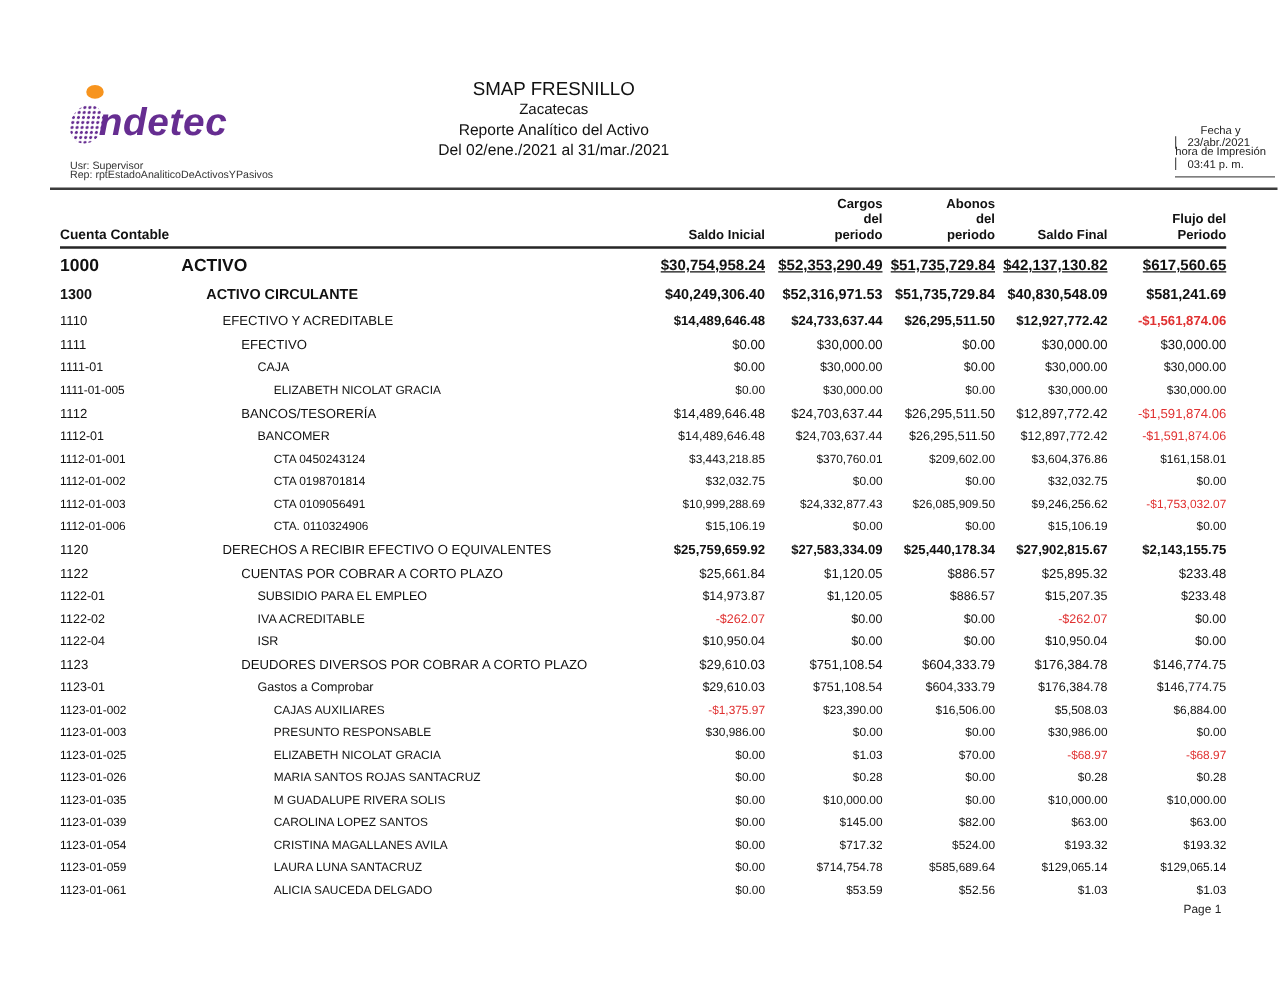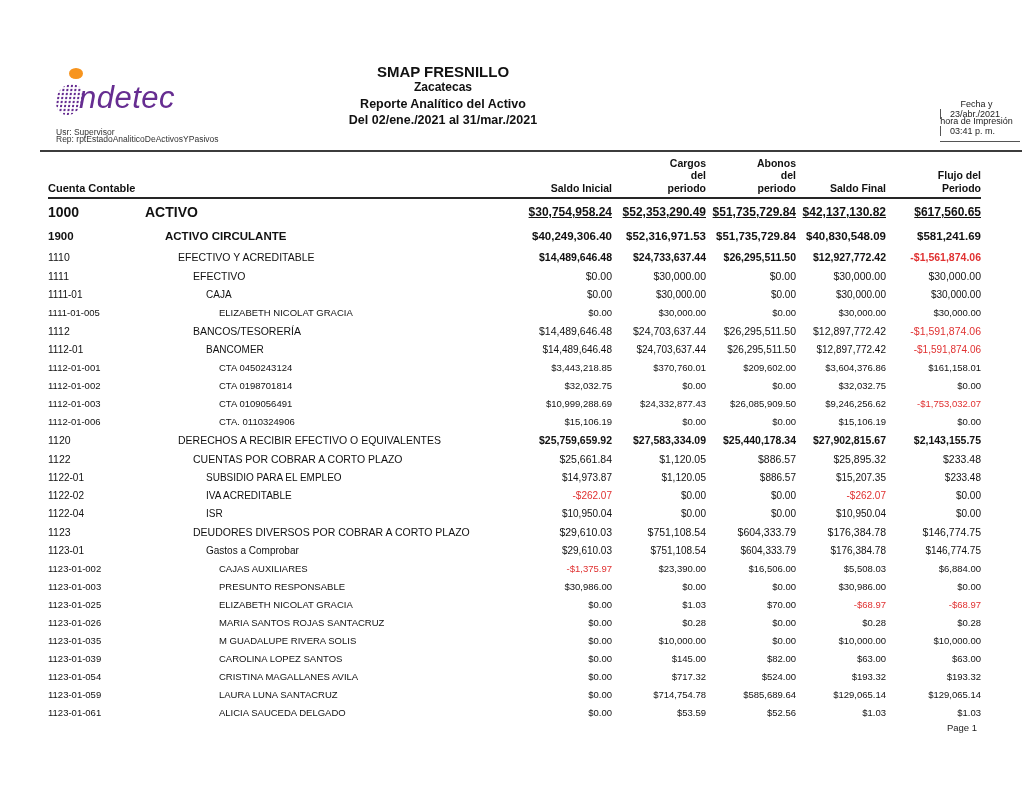--- a/index.html
+++ b/index.html
@@ -18,7 +18,7 @@
   .meta.usr{top:127px;}
   .meta.rep{top:134px;}
 
-  .titleblock{position:absolute;left:0;width:886px;top:63px;text-align:center;font-weight:bold;}
+  .titleblock{position:absolute;left:0;width:886px;top:63px;text-align:center;font-weight:normal;}
   .titleblock .t1{font-size:15px;line-height:17px;}
   .titleblock .t2{font-size:12px;line-height:14px;}
   .titleblock .t3{font-size:12.5px;line-height:16px;margin-top:2px;}

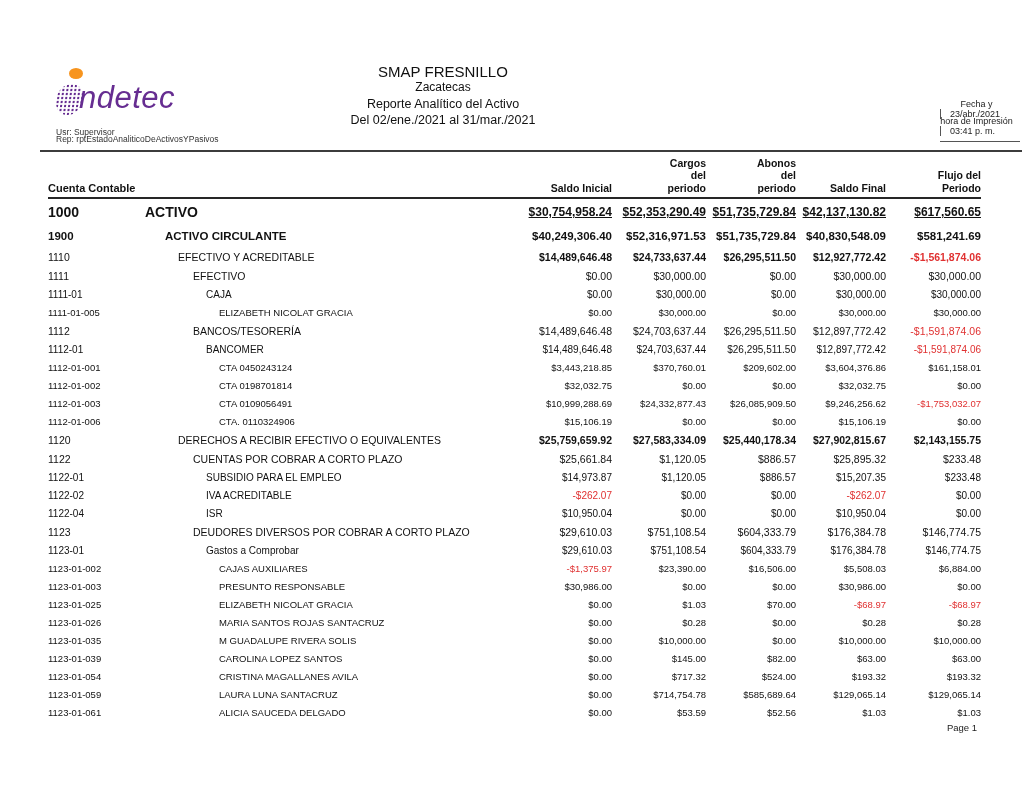--- a/index.html
+++ b/index.html
@@ -13,7 +13,7 @@
   .logo-i-body{position:absolute;left:0;bottom:-3px;width:27px;height:31px;border-radius:50%;
     background-image:radial-gradient(#662D91 1.15px, rgba(255,255,255,0) 1.35px);
     background-size:4px 4px;transform:skewX(-8deg);}
-  .logo-text{font-style:italic;font-weight:normal;color:#662D91;font-size:31px;line-height:28px;margin-left:-7px;letter-spacing:0.5px;}
+  .logo-text{font-style:italic;font-weight:bold;color:#662D91;font-size:31px;line-height:28px;margin-left:-7px;letter-spacing:0.5px;}
   .meta{position:absolute;left:56px;font-size:8.5px;color:#333;}
   .meta.usr{top:127px;}
   .meta.rep{top:134px;}

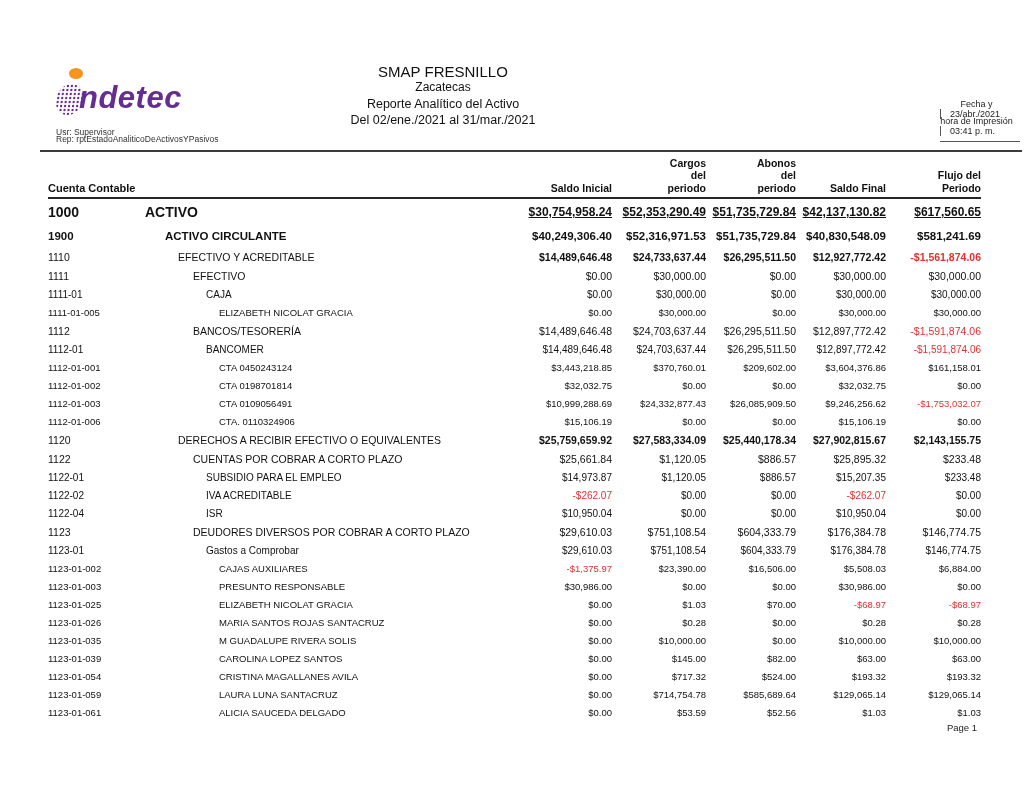--- a/index.html
+++ b/index.html
@@ -119,7 +119,7 @@
           <div class="c num">$617,560.65</div>
         </div>
         <div class="trow l2">
-          <div class="c code">1900</div>
+          <div class="c code">1300</div>
           <div class="c name ind2">ACTIVO CIRCULANTE</div>
           <div class="c num">$40,249,306.40</div>
           <div class="c num">$52,316,971.53</div>

